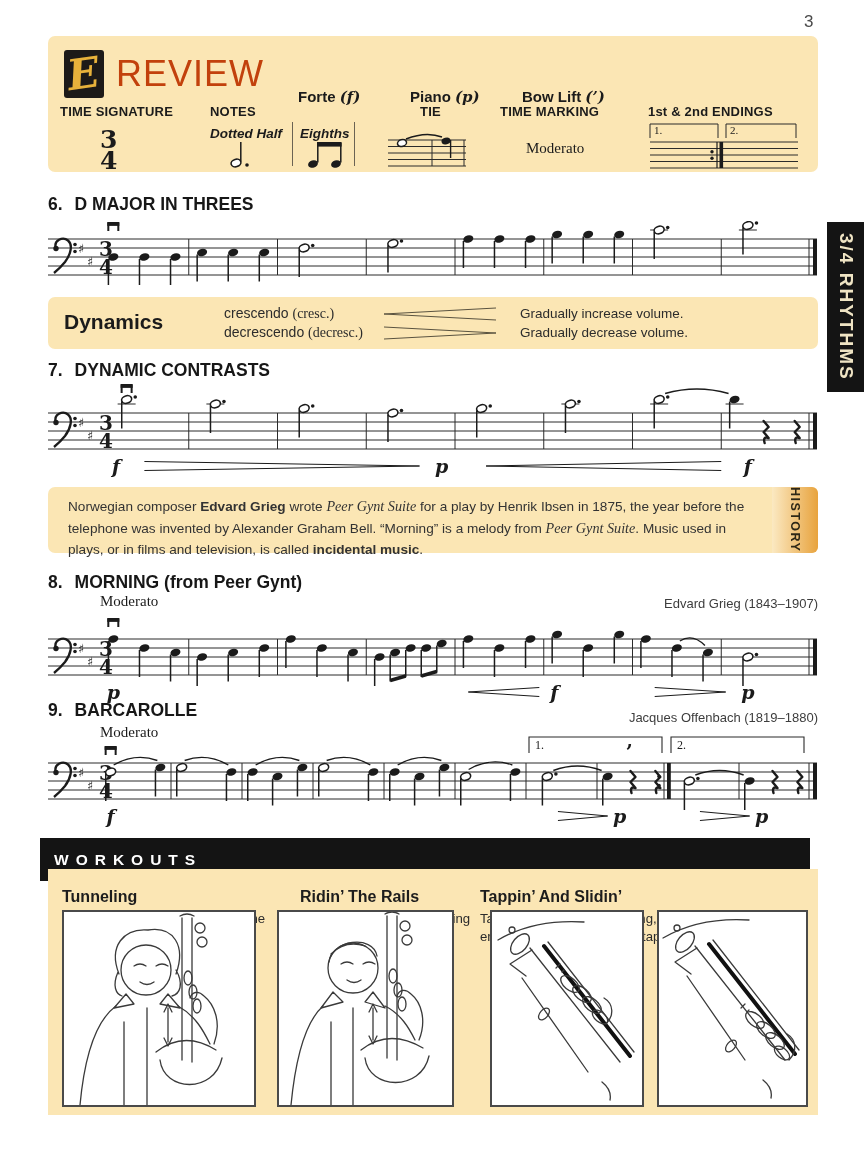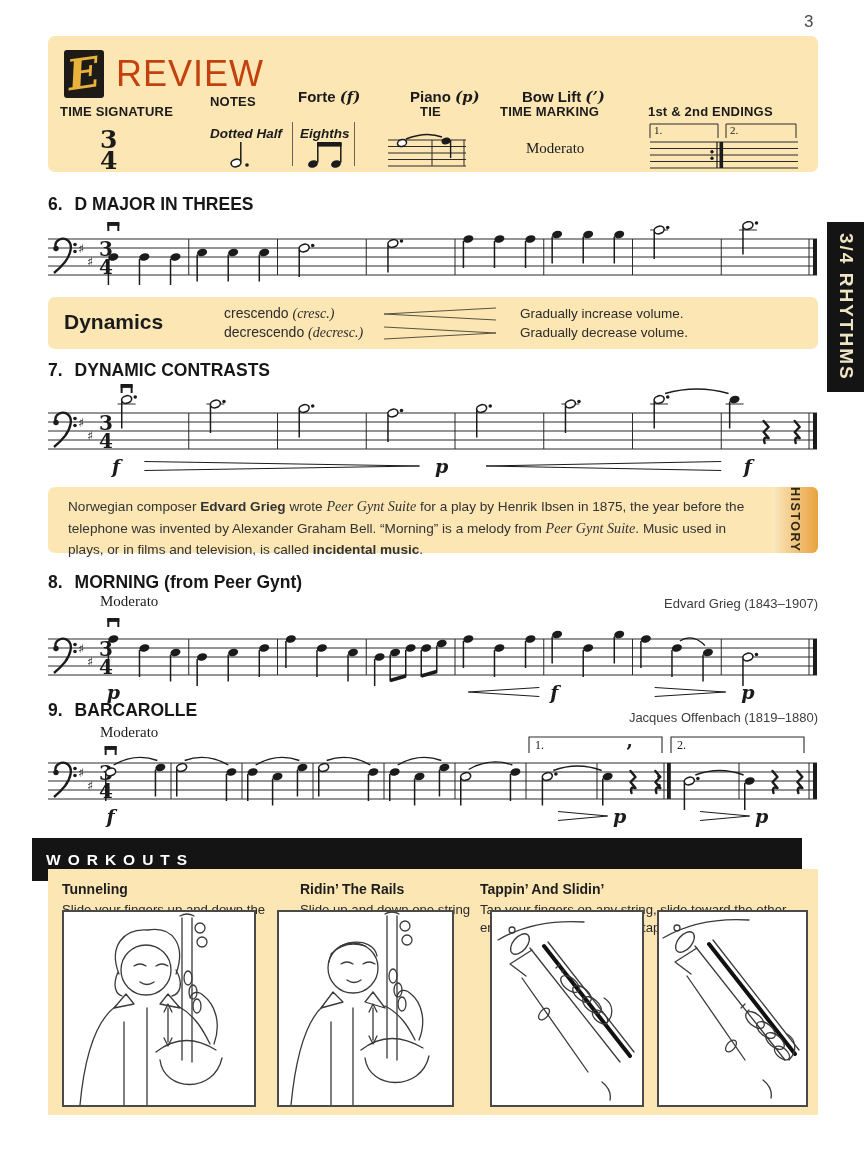--- a/index.html
+++ b/index.html
@@ -89,7 +89,7 @@
     </div>
 
     <div class="abs col-label" style="left:12px;top:68px;">TIME SIGNATURE</div>
-    <div class="abs col-label" style="left:162px;top:58px;">NOTES</div>
+    <div class="abs col-label" style="left:162px;top:68px;">NOTES</div>
     <div class="abs col-label" style="left:372px;top:68px;">TIE</div>
     <div class="abs col-label" style="left:452px;top:68px;">TIME MARKING</div>
     <div class="abs col-label" style="left:600px;top:68px;">1st &amp; 2nd ENDINGS</div>

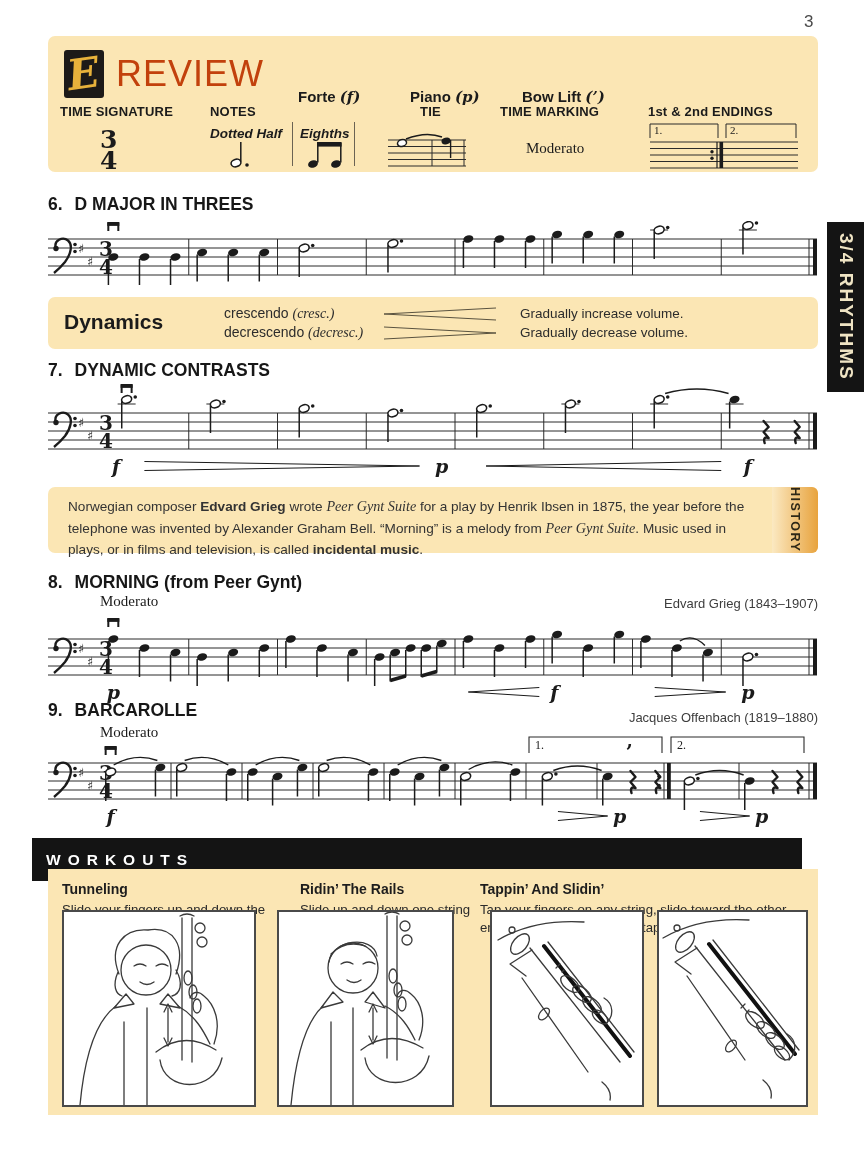--- a/index.html
+++ b/index.html
@@ -44,7 +44,7 @@
   
   .dynbox-title{font-size:21px;font-weight:bold;}
   .dynrow{font-size:14px;color:#2c2c2c;}
-  .dynrow .abbr{font-family:"Liberation Serif",serif;font-style:italic;}
+  .dynrow .abbr{font-family:"Liberation Serif",serif;}
   .dyndesc{font-size:13.5px;color:#2c2c2c;}
   
   .hist-text{font-size:13.6px;line-height:1.55;color:#333;}

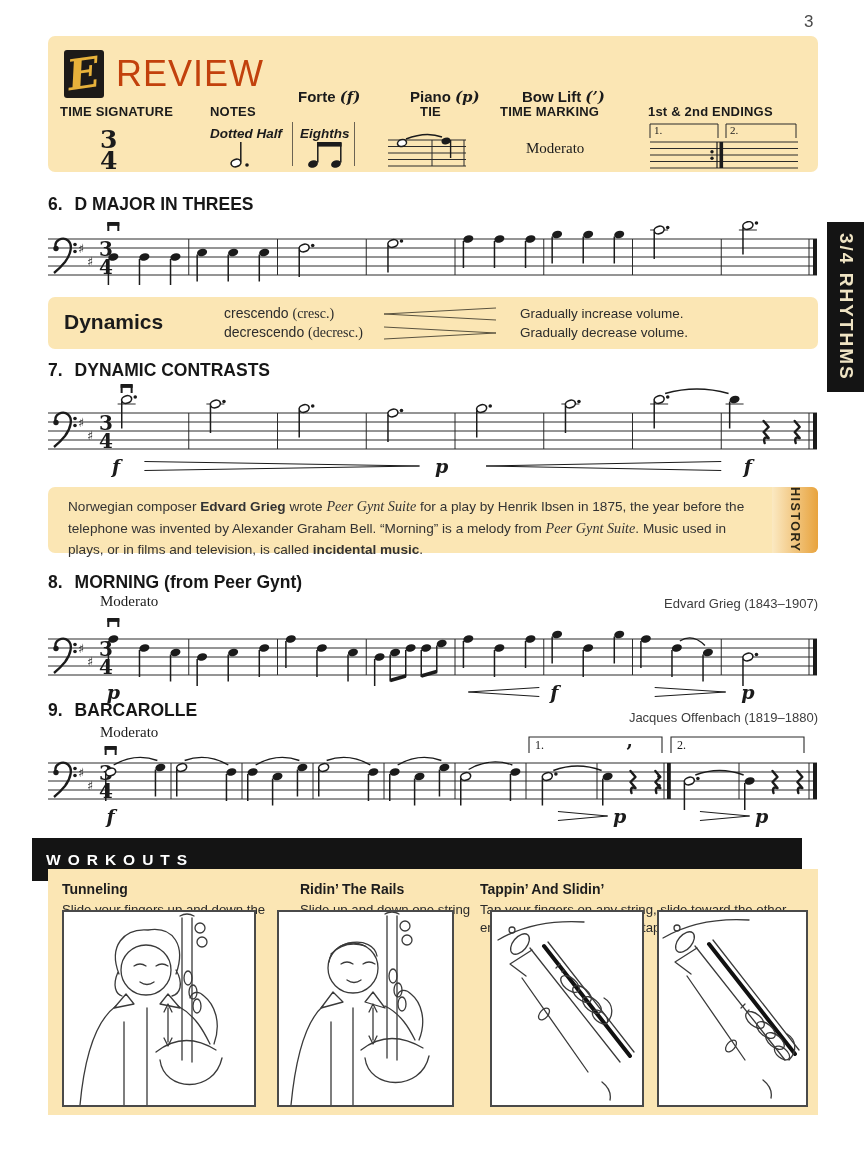--- a/index.html
+++ b/index.html
@@ -512,7 +512,7 @@
         </svg></div>
   </div>
 
-  <div class="abs wbar" style="left:32px;top:838px;width:770px;height:43px;">
+  <div class="abs wbar" style="left:40px;top:838px;width:770px;height:43px;">
     <span class="wbar-title">WORKOUTS</span>
   </div>
   <div class="abs" style="left:48px;top:869px;width:770px;height:246px;background:var(--panel_yellow,#FBE6B4);">

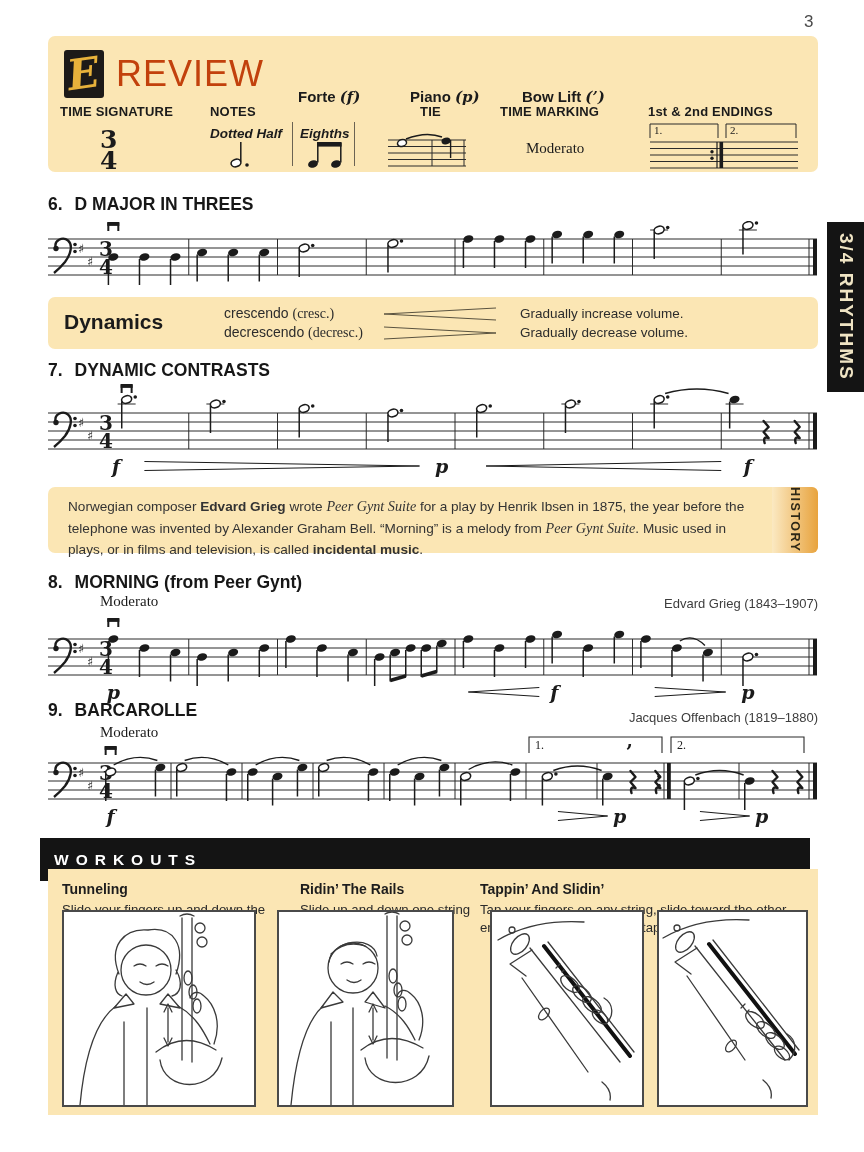--- a/index.html
+++ b/index.html
@@ -53,7 +53,7 @@
   
   .wbar{background:var(--tab_black,#141414);color:#fff;display:flex;align-items:center;}
   .wbar-title{font-size:15.5px;font-weight:bold;letter-spacing:7px;padding-left:14px;}
-  .witem-title{font-size:14px;font-weight:bold;color:#1d1d1d;margin-bottom:4px;}
+  .witem-title{font-size:16px;font-weight:bold;color:#1d1d1d;margin-bottom:4px;margin-top:7px;}
   .witem-desc{font-size:13.2px;color:#2b2b2b;line-height:1.4;width:100%;}
   .wimg{background:#fff;border:2px solid #4a4a4a;}
   .sketch{stroke:#3a3a3a;stroke-width:1.3;fill:none;stroke-linecap:round;stroke-linejoin:round;}

